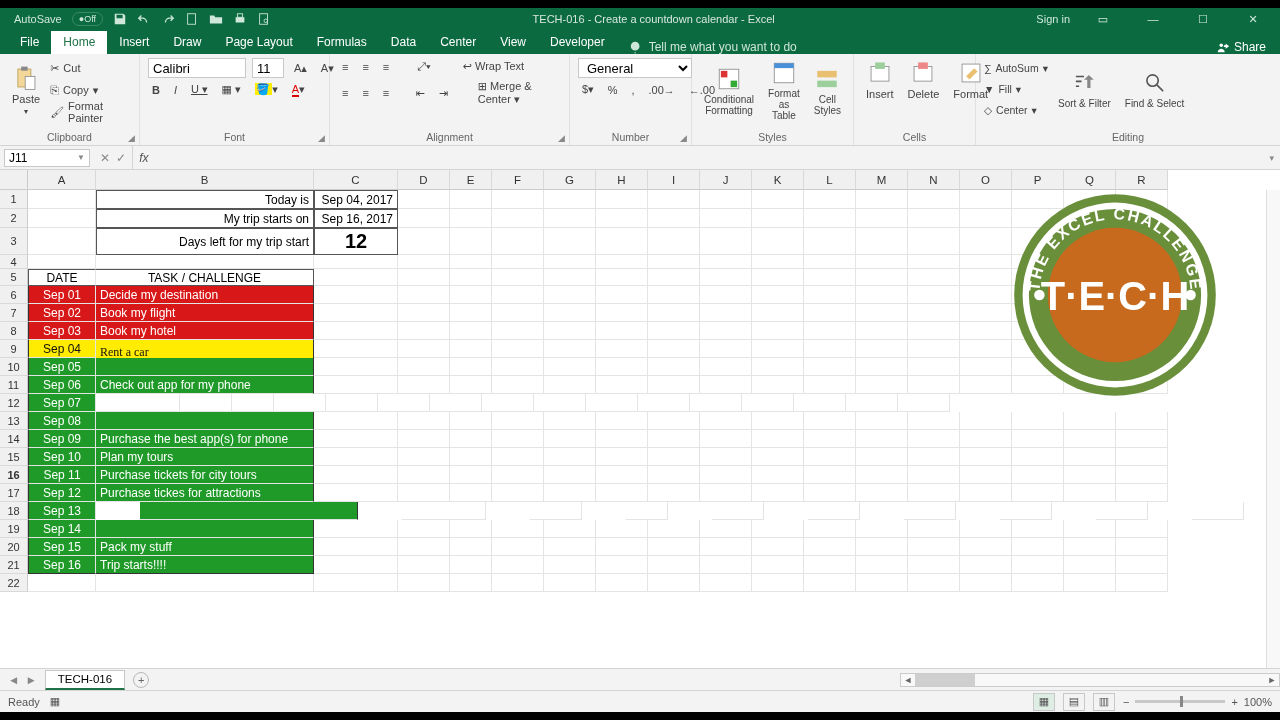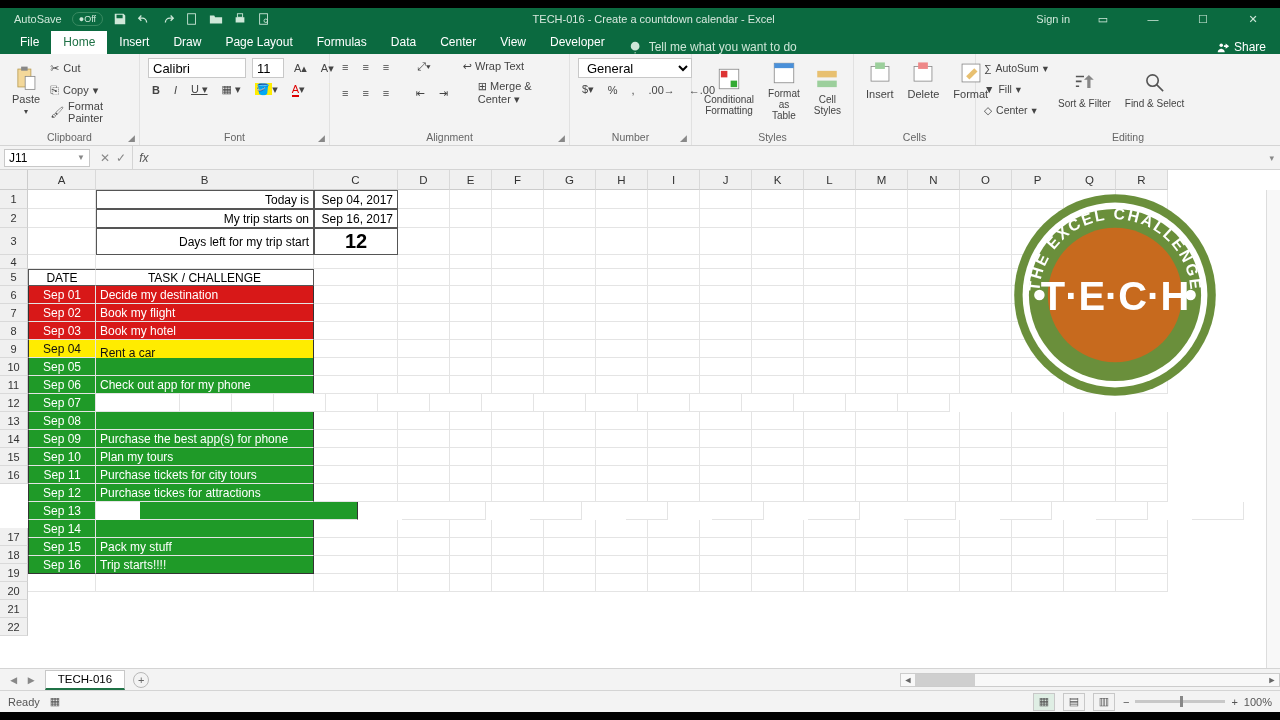--- a/index.html
+++ b/index.html
@@ -553,7 +553,7 @@
         </div>
         <div class="cellrow" style="height: 18px;">
           <div class="cell calign yellow" style="width: 68px; height: 18px; border-left: 1px solid rgb(51, 51, 51);">Sep 04</div>
-          <div class="cell yellow" style="width: 218px; height: 26px; border-right: 1px solid rgb(51, 51, 51);">Rent a car</div>
+          <div class="cell yellow" style="width: 218px; height: 26px; border-right: 1px solid rgb(51, 51, 51); font-family: Liberation Serif, serif;">Rent a car</div>
           <div class="cell" style="width: 84px; height: 18px;"></div>
           <div class="cell" style="width: 52px; height: 18px;"></div>
           <div class="cell" style="width: 42px; height: 18px;"></div>

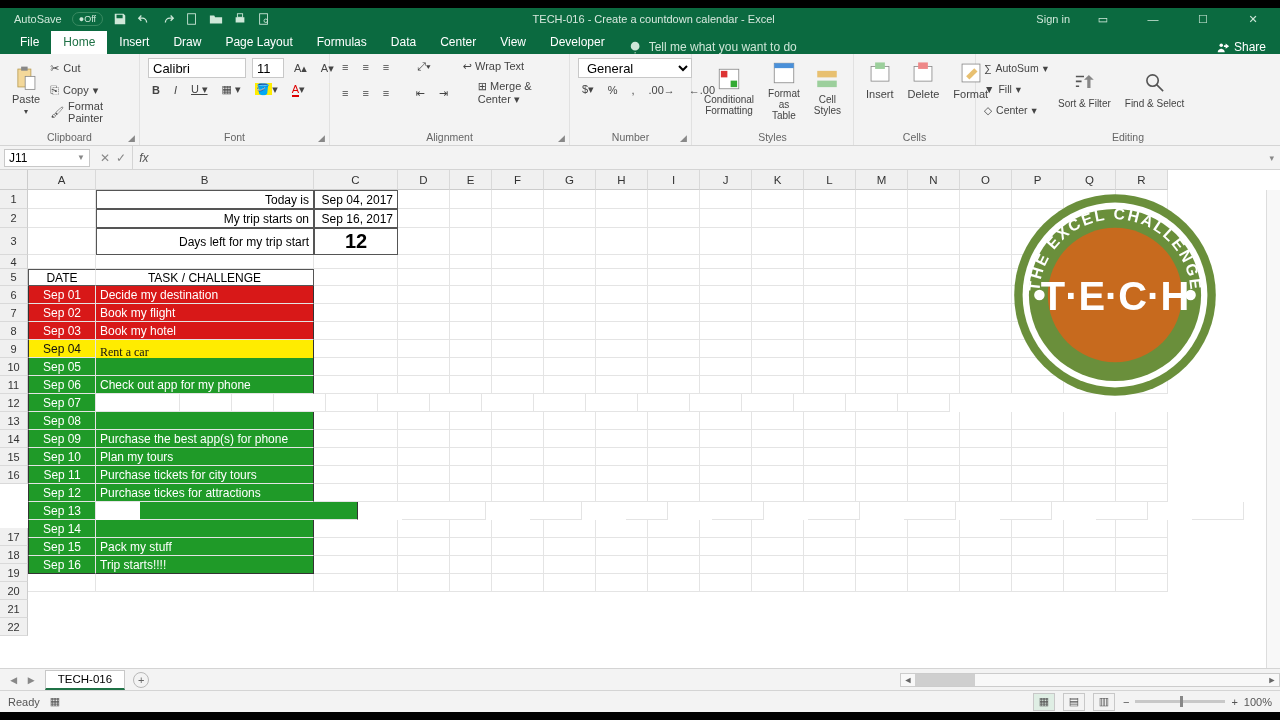--- a/index.html
+++ b/index.html
@@ -382,7 +382,7 @@
         <div class="rh" style="height: 18px; line-height: 18px;">13</div>
         <div class="rh" style="height: 18px; line-height: 18px;">14</div>
         <div class="rh" style="height: 18px; line-height: 18px;">15</div>
-        <div class="rh" style="height: 18px; line-height: 18px;">16</div>
+        <div class="rh" style="height: 18px; line-height: 18px; font-weight: bold;">16</div>
         <div class="rh" style="height: 18px; line-height: 18px; margin-top: 44px;">17</div>
         <div class="rh" style="height: 18px; line-height: 18px;">18</div>
         <div class="rh" style="height: 18px; line-height: 18px;">19</div>

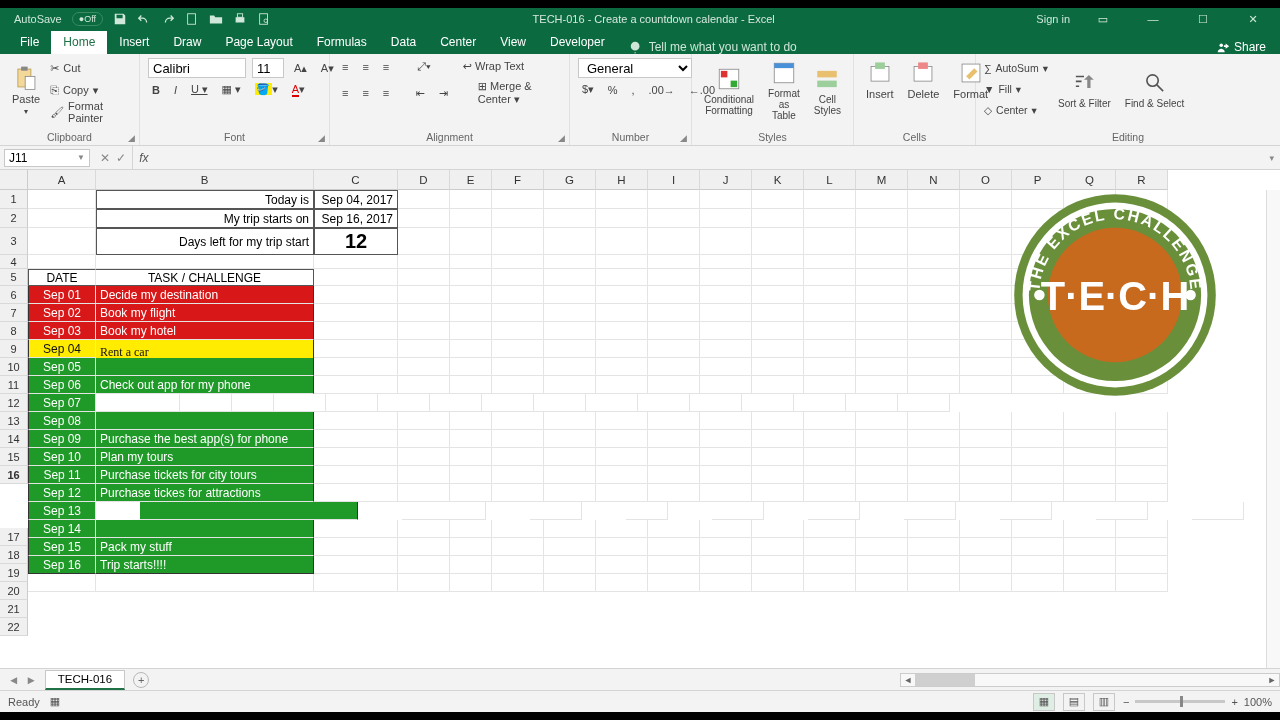--- a/index.html
+++ b/index.html
@@ -383,7 +383,7 @@
         <div class="rh" style="height: 18px; line-height: 18px;">14</div>
         <div class="rh" style="height: 18px; line-height: 18px;">15</div>
         <div class="rh" style="height: 18px; line-height: 18px; font-weight: bold;">16</div>
-        <div class="rh" style="height: 18px; line-height: 18px; margin-top: 44px;">17</div>
+        <div class="rh" style="height: 18px; line-height: 18px;">17</div>
         <div class="rh" style="height: 18px; line-height: 18px;">18</div>
         <div class="rh" style="height: 18px; line-height: 18px;">19</div>
         <div class="rh" style="height: 18px; line-height: 18px;">20</div>

